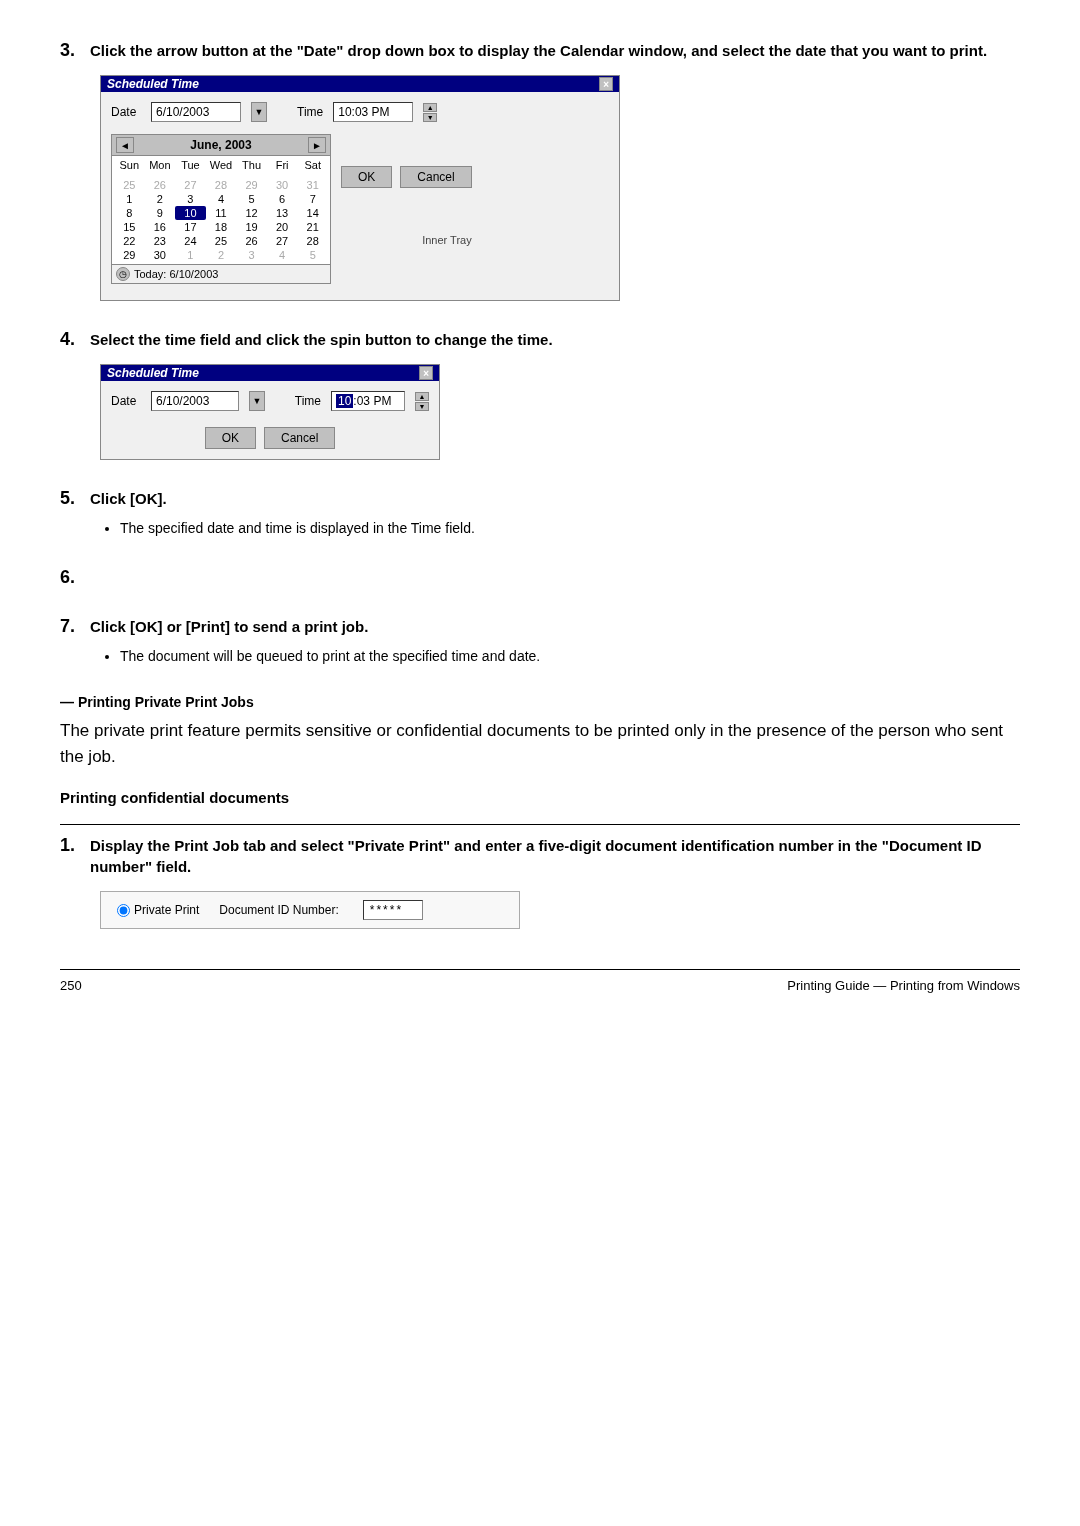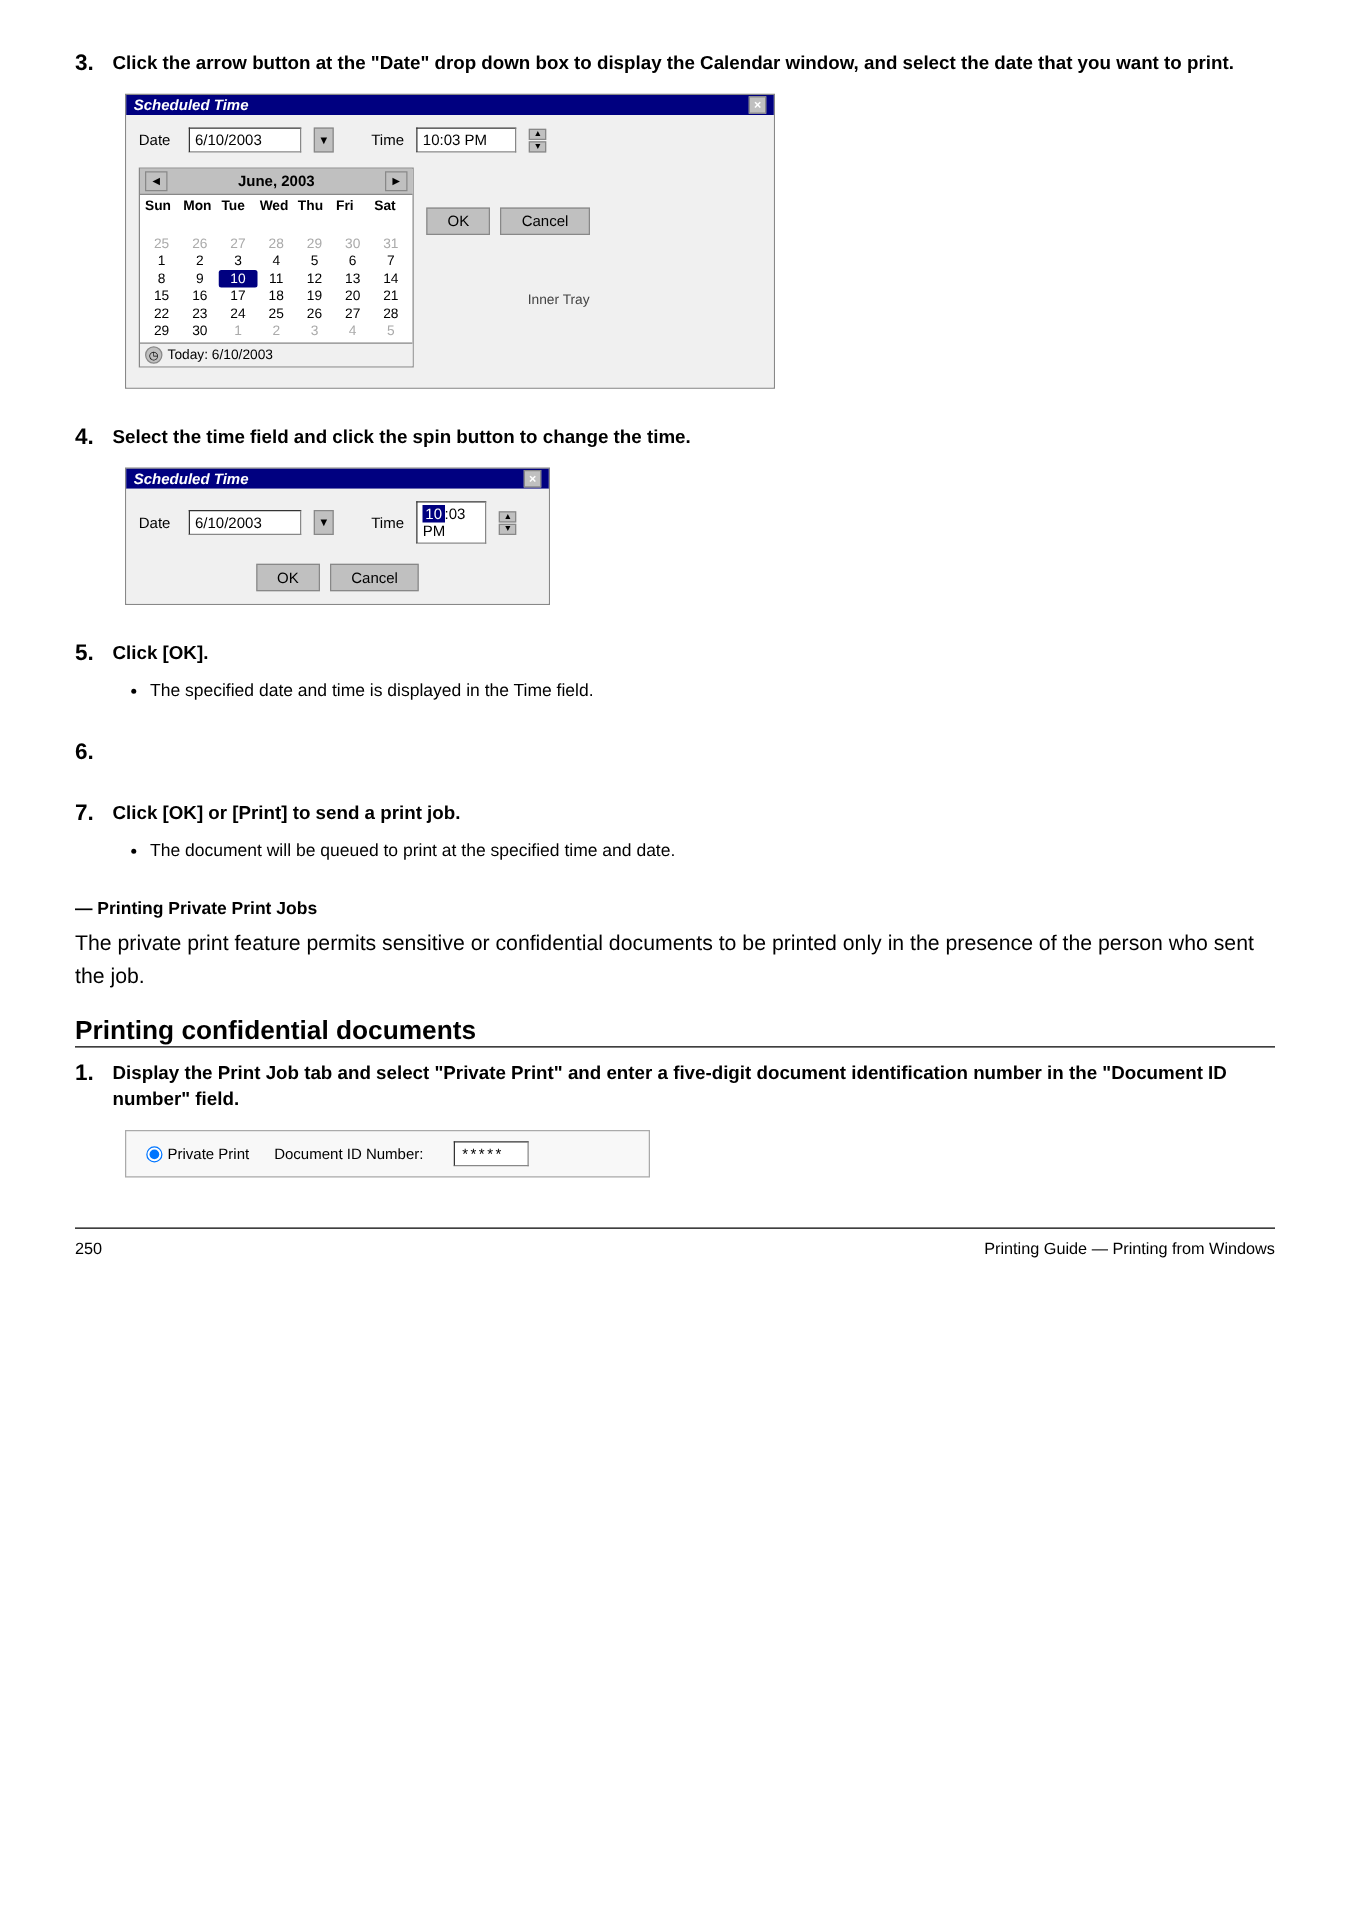--- a/index.html
+++ b/index.html
@@ -178,10 +178,10 @@
     .cal-header-row {
       display: grid;
       grid-template-columns: repeat(7, 1fr);
-      text-align: left;
-      font-weight: bold;
+      text-align: center;
+      font-weight: normal;
       font-size: 11px;
-      margin-bottom: 16px;
+      margin-bottom: 6px;
     }
 
     .cal-header-cell {

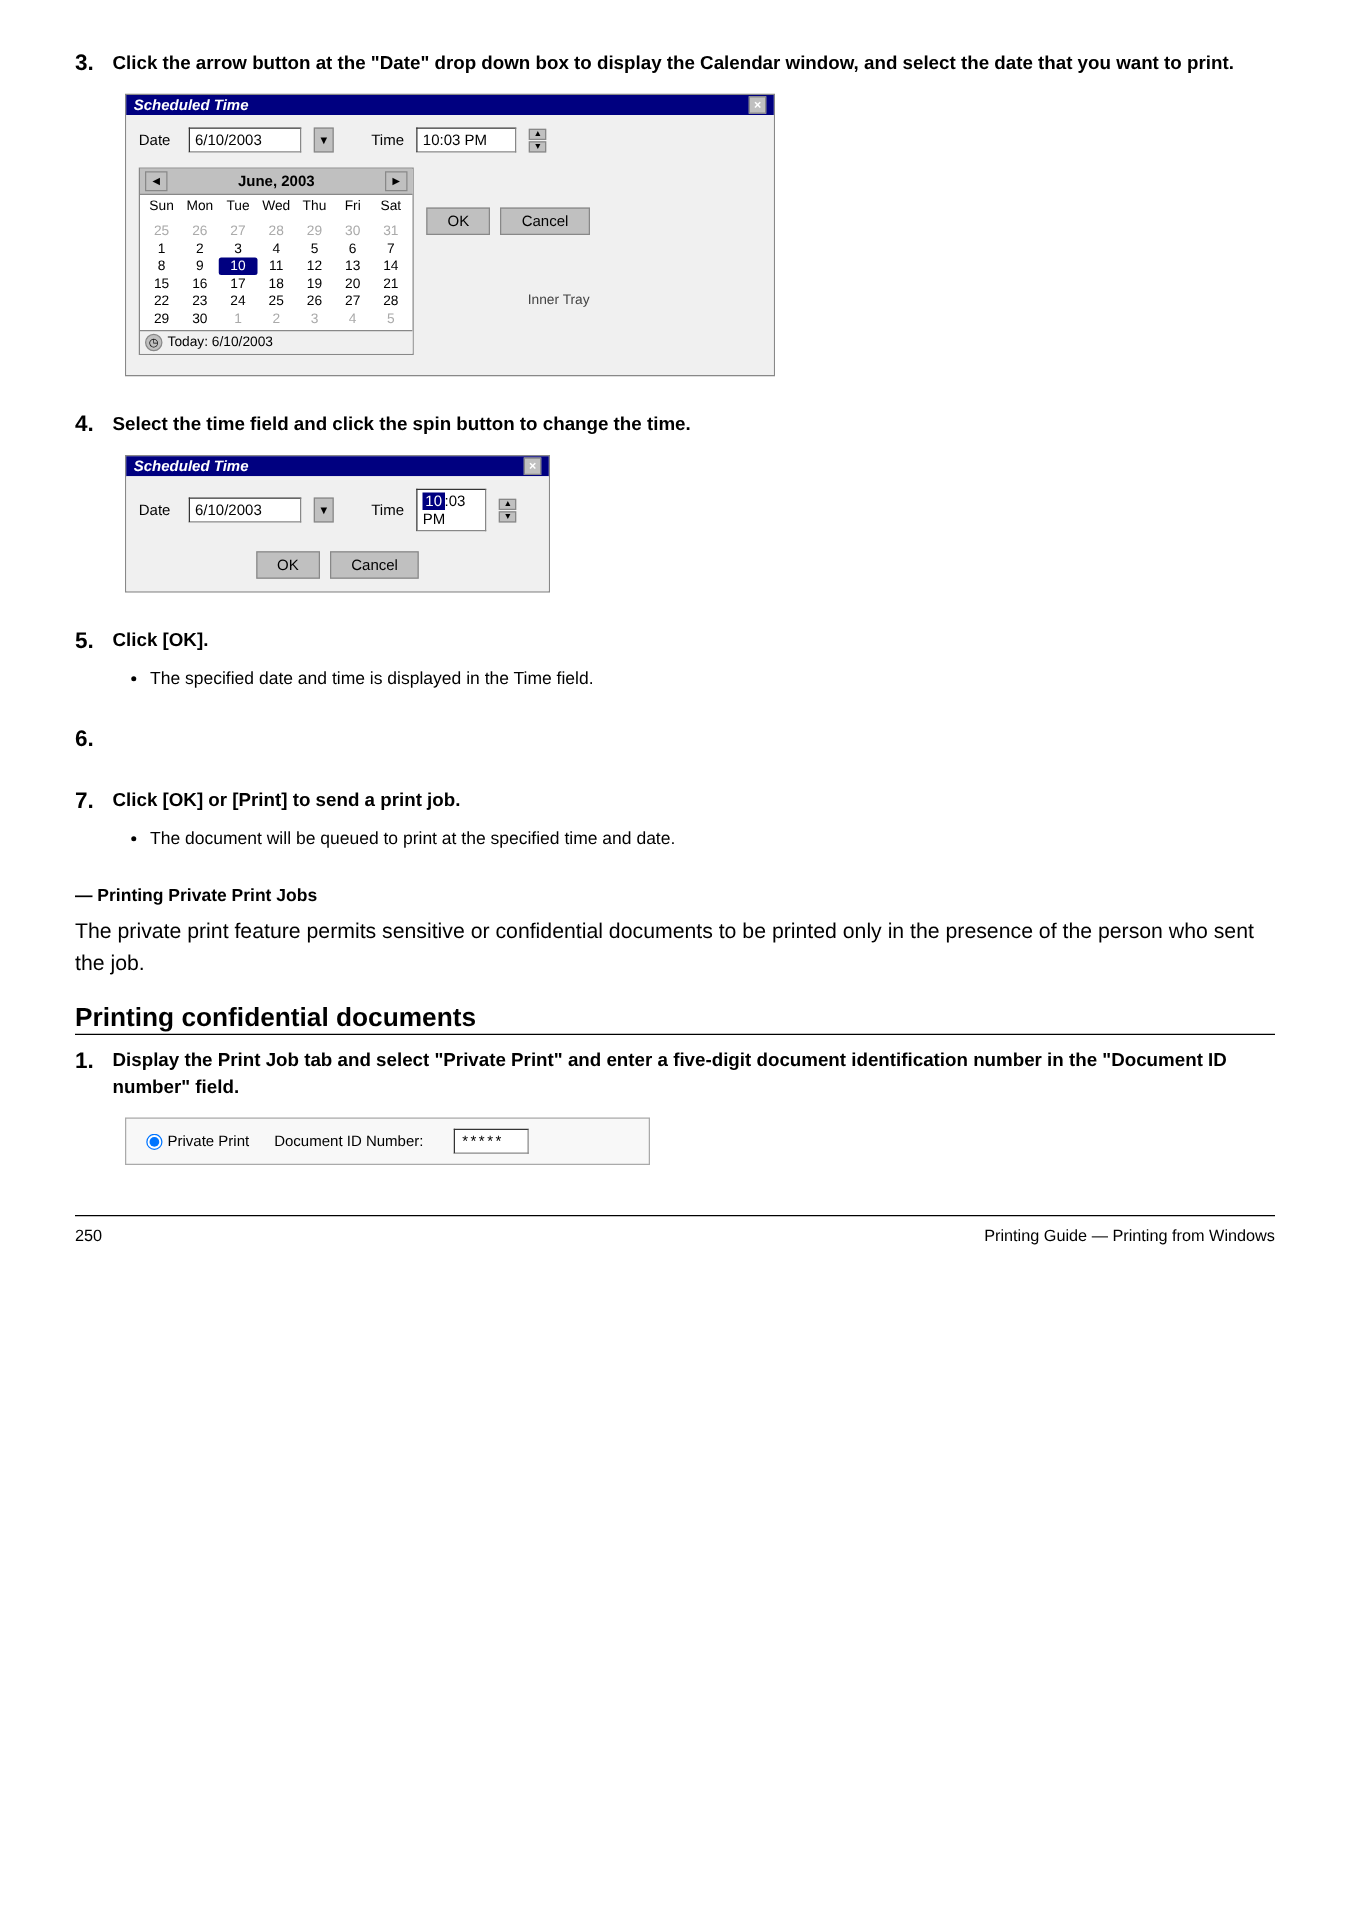--- a/index.html
+++ b/index.html
@@ -497,7 +497,7 @@
           <div class="dropdown-btn">▼</div>
           <span class="time-label">Time</span>
           <div style="display:flex; align-items:center; gap:0;">
-            <div class="date-input" style="width:56px;">
+            <div class="date-input" style="width:74px;">
               <span style="background:#000080; color:#fff; padding: 0 2px;">10</span>:03 PM
             </div>
           </div>

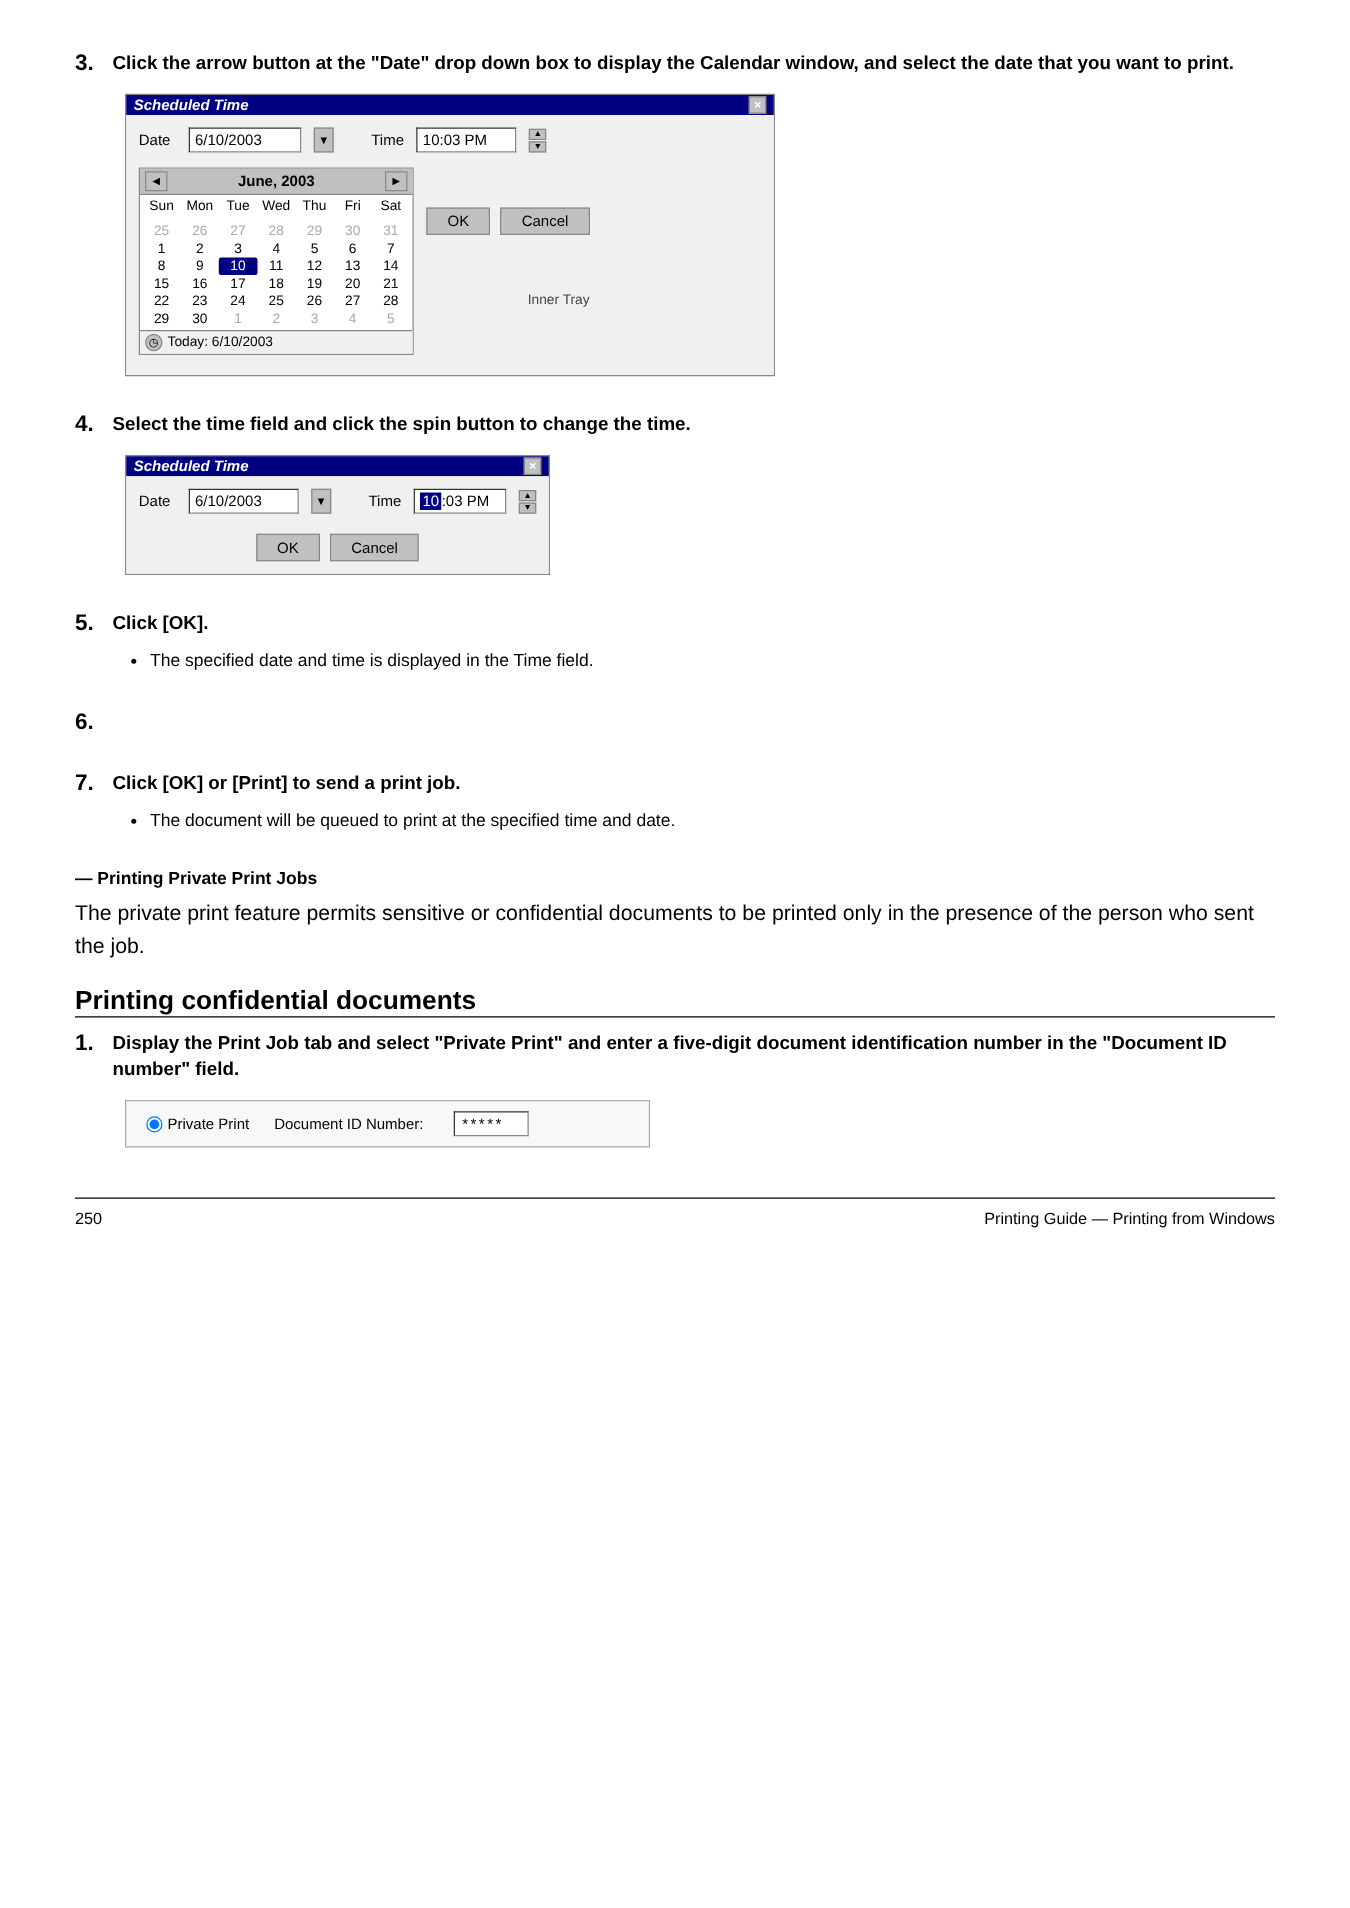--- a/index.html
+++ b/index.html
@@ -273,8 +273,8 @@
     .section-heading {
       border-bottom: 1px solid #000;
       font-weight: bold;
-      font-size: 21px;
-      padding-bottom: 0;
+      font-size: 15px;
+      padding-bottom: 18px;
       margin-bottom: 10px;
       margin-top: 20px;
     }

